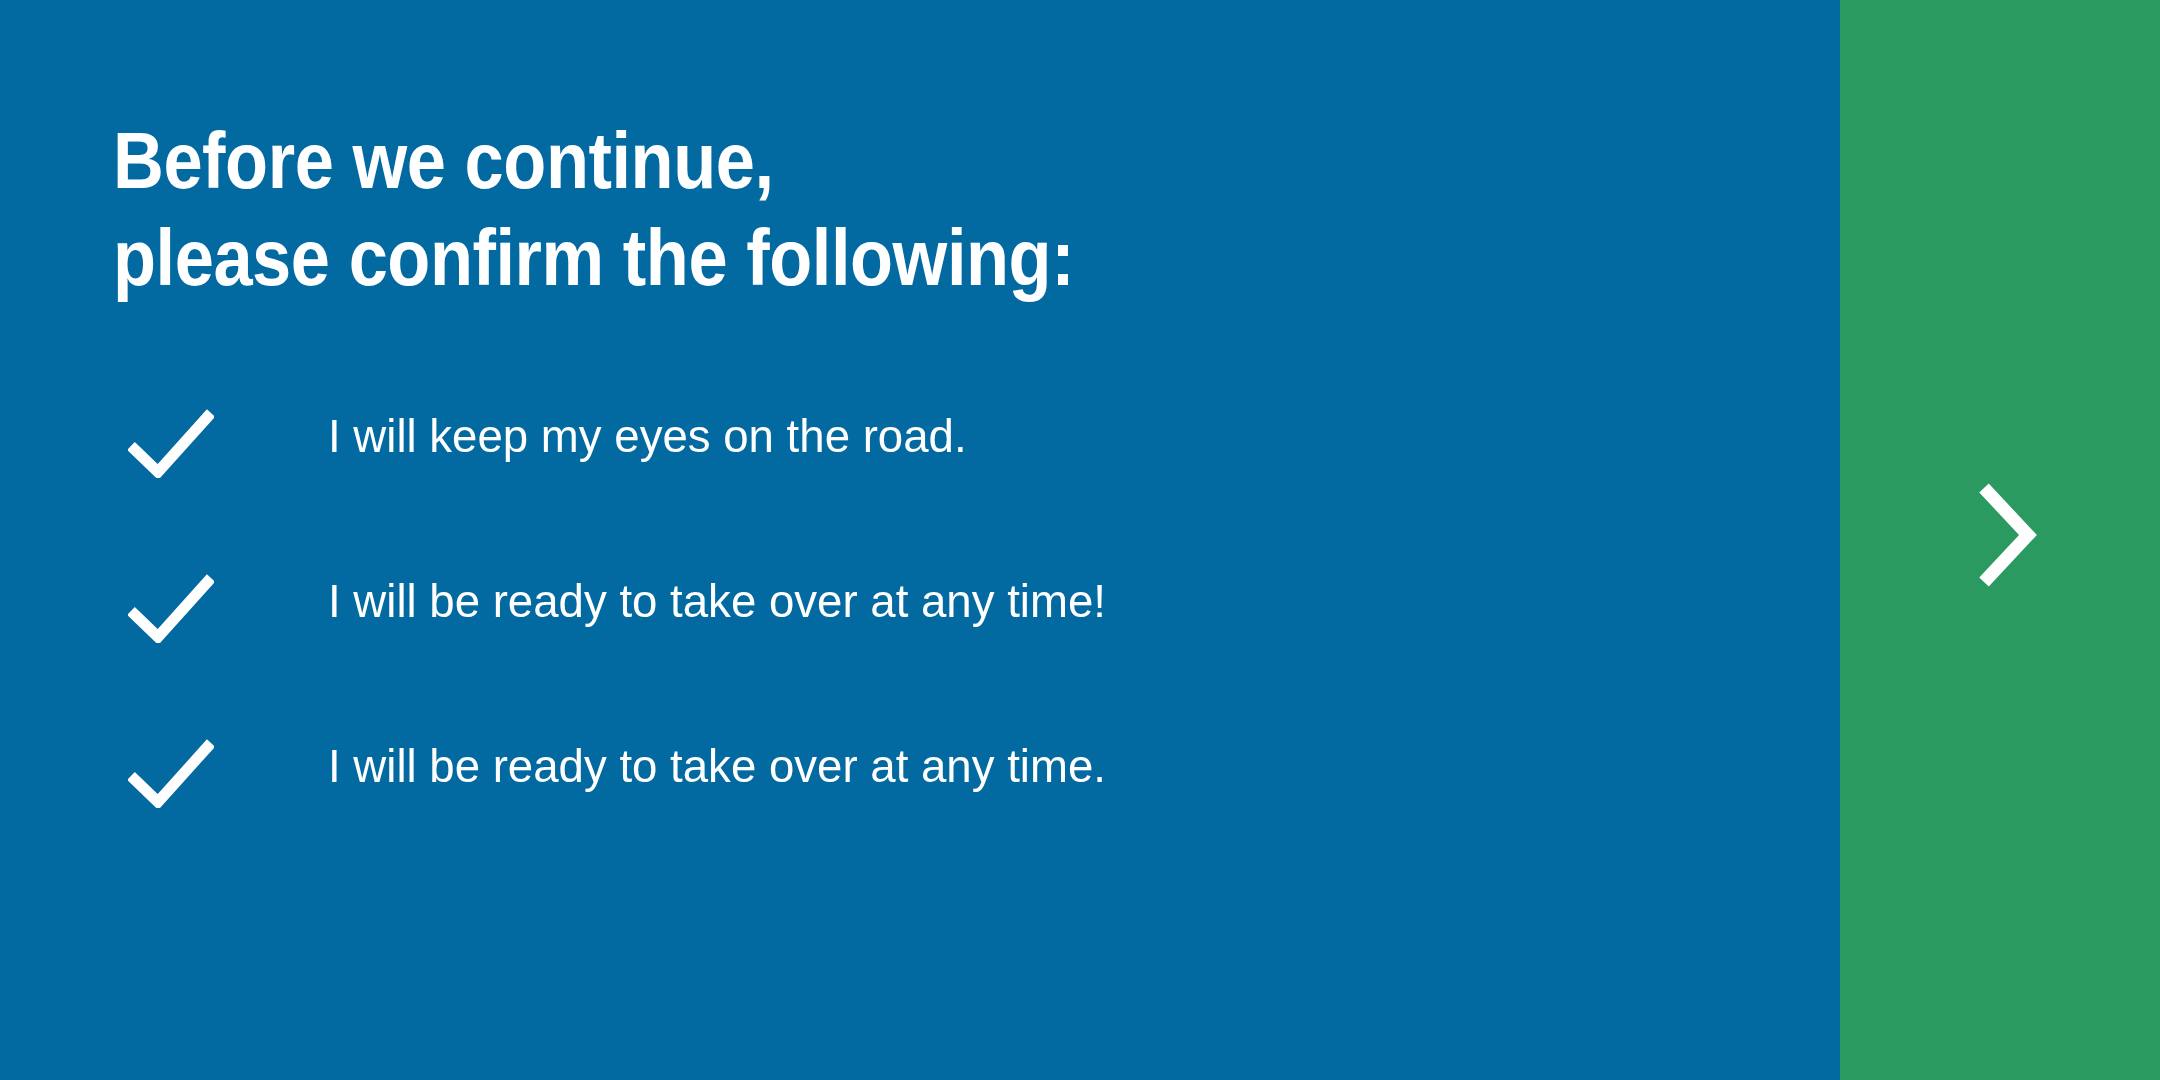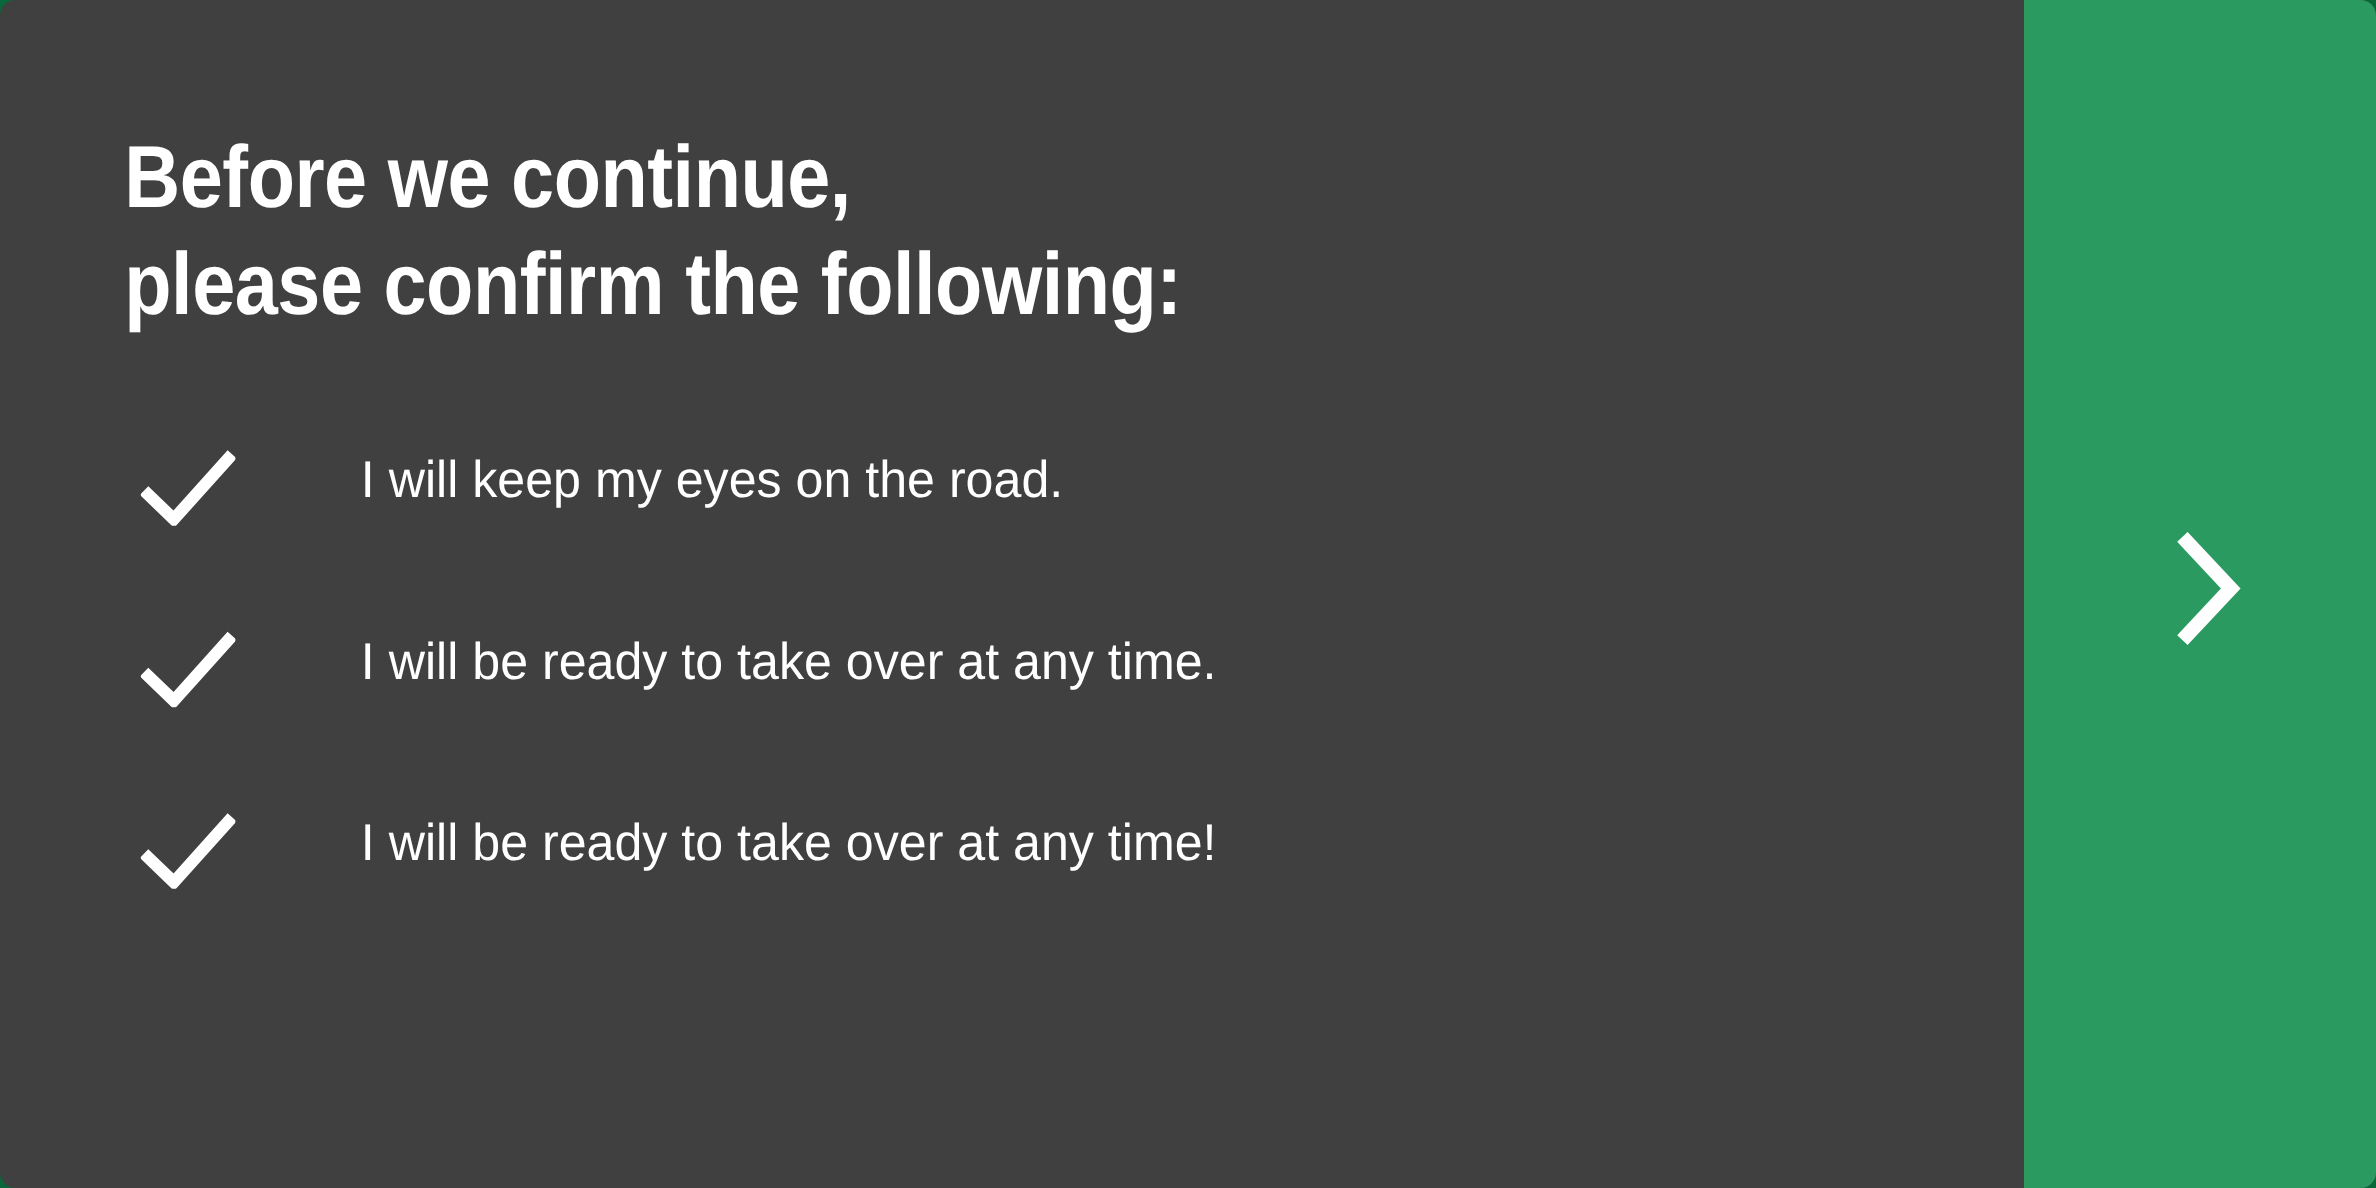--- a/index.html
+++ b/index.html
@@ -116,7 +116,7 @@
 </head>
 <body>
 
-<div id="screen" style="background: #404040; border-radius: 14px;">
+<div id="screen" style="background: #0369a1;">
 
   <div id="content">
 

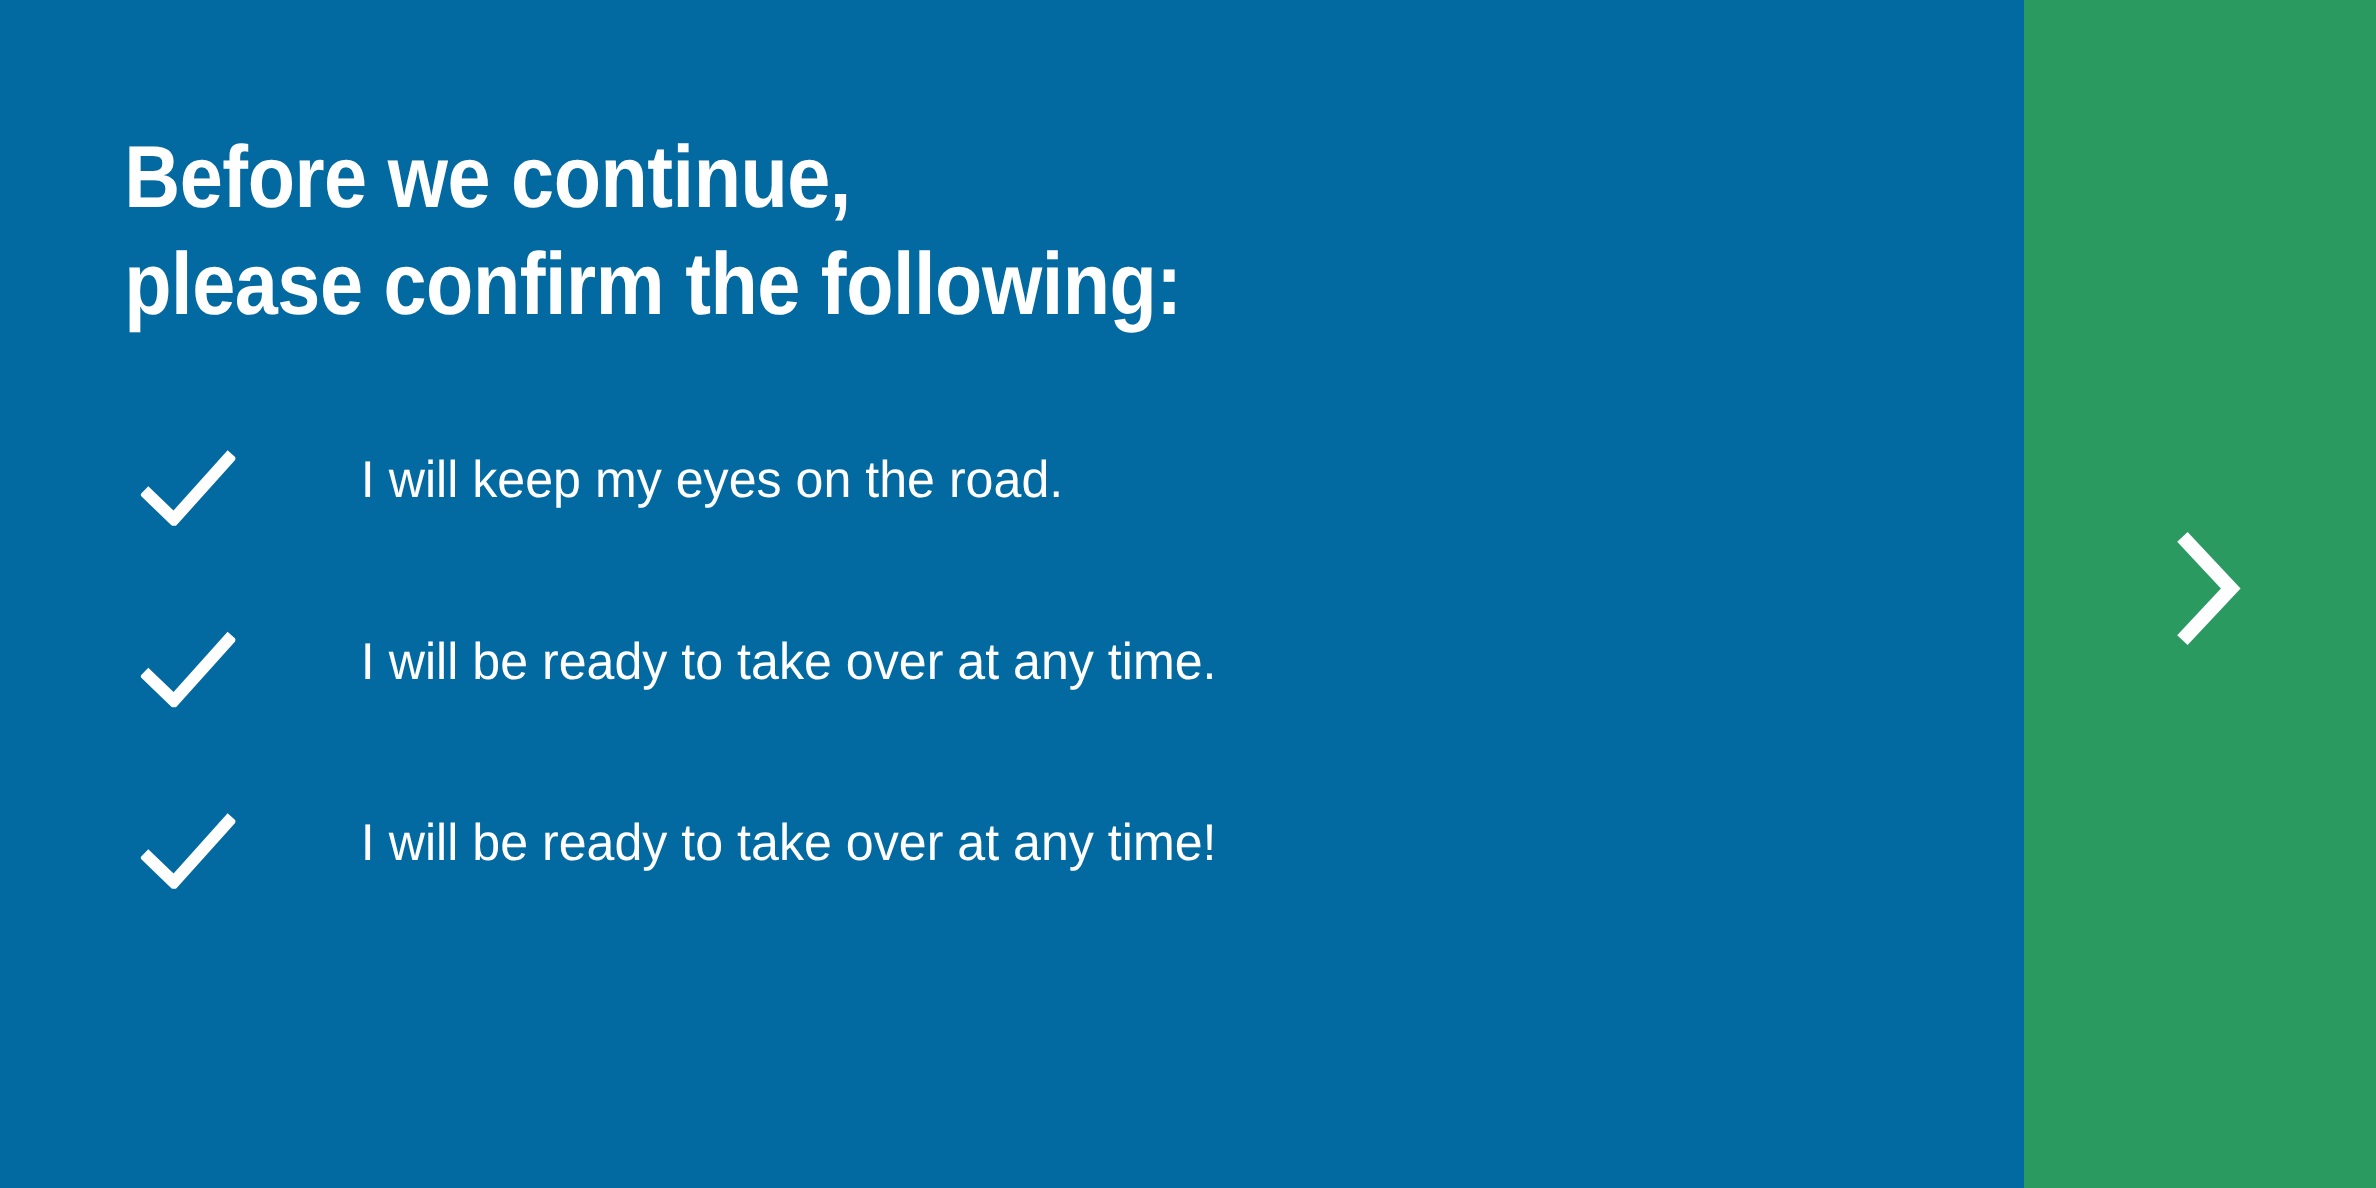--- a/index.html
+++ b/index.html
@@ -140,7 +140,7 @@
             <path d="M3 38 L30 64 L83 5" fill="none" stroke="#ffffff" stroke-width="11" stroke-linecap="butt" stroke-linejoin="miter"></path>
           </svg>
         </span>
-        <span class="check-label">I will be ready to take over at any time.</span>
+        <span class="check-label">I will be ready to take over at any time!</span>
       </li>
 
       <li class="check-row">
@@ -149,7 +149,7 @@
             <path d="M3 38 L30 64 L83 5" fill="none" stroke="#ffffff" stroke-width="11" stroke-linecap="butt" stroke-linejoin="miter"></path>
           </svg>
         </span>
-        <span class="check-label">I will be ready to take over at any time!</span>
+        <span class="check-label">I will be ready to take over at any time.</span>
       </li>
 
     </ul>

